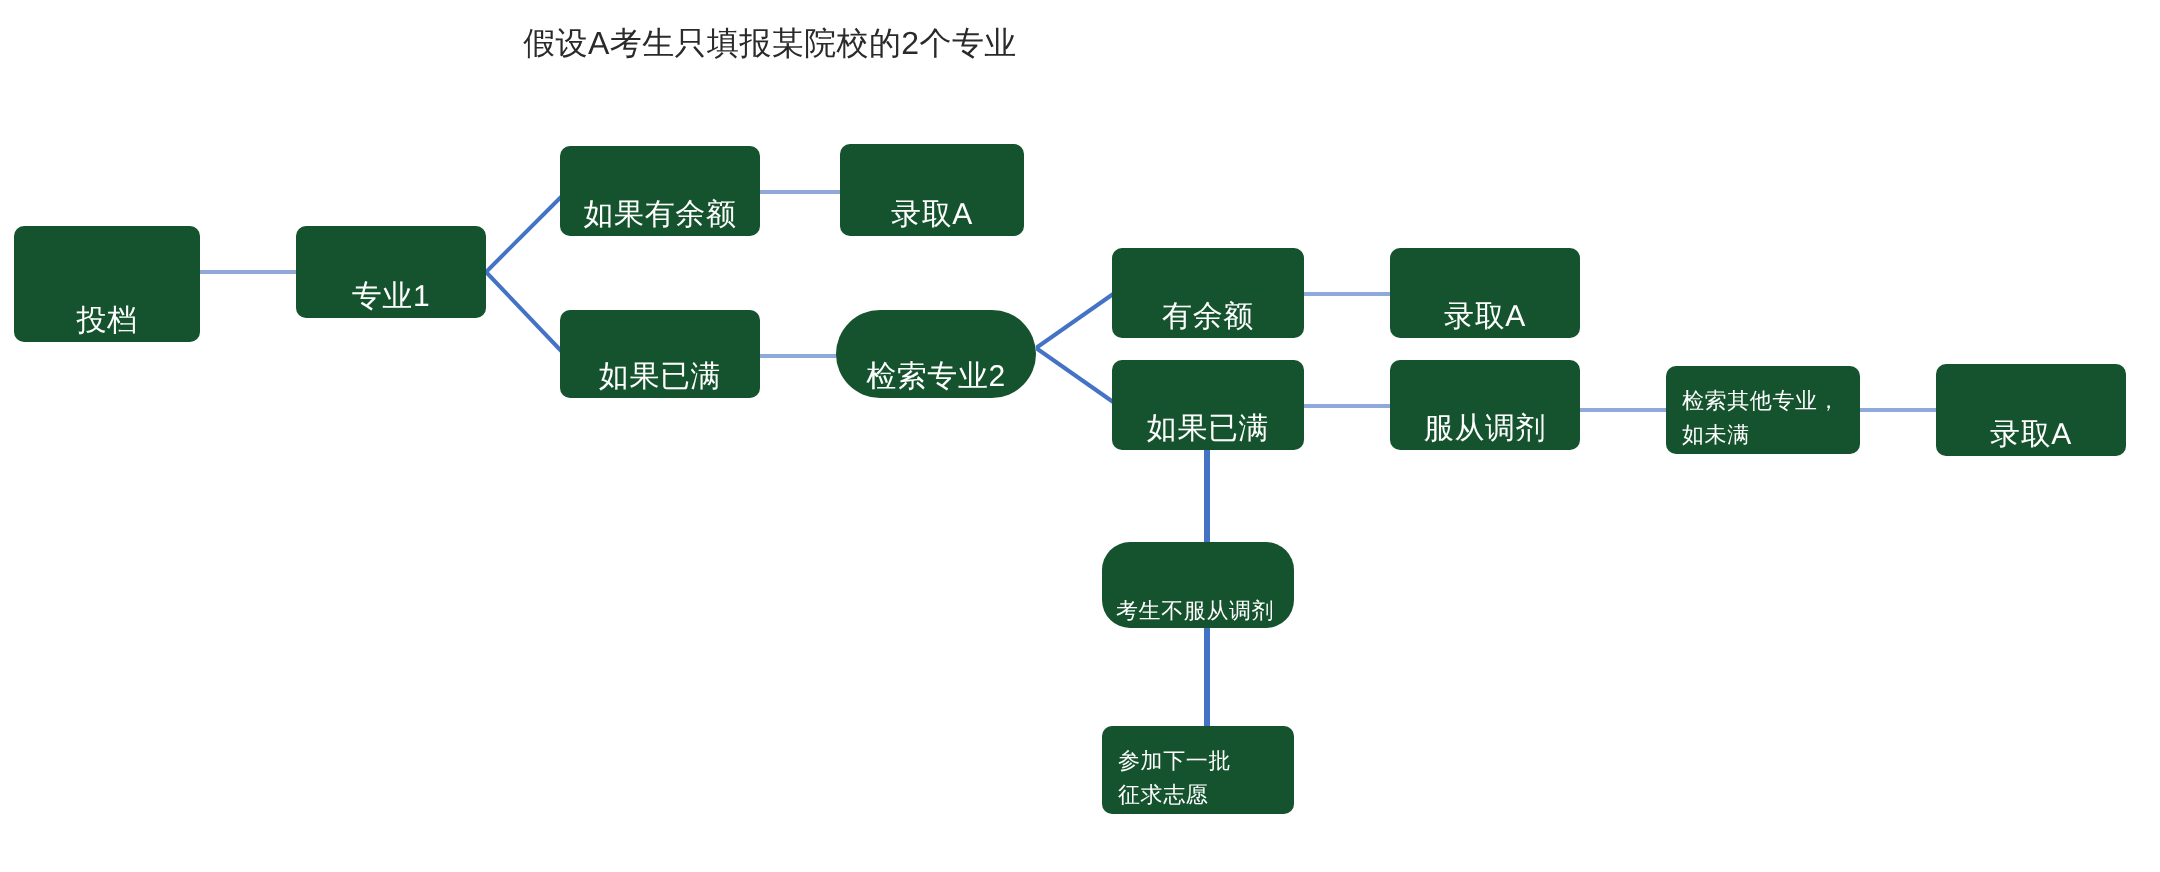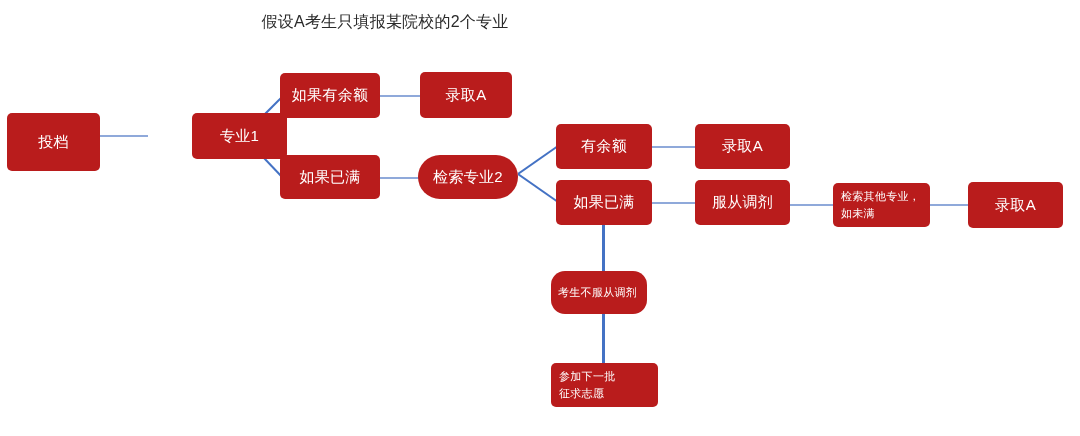--- a/index.html
+++ b/index.html
@@ -34,11 +34,11 @@
   .node {
     position: absolute;
     box-sizing: border-box;
-    background: #b91c1c;
+    background: #14532d;
     border-radius: 5px;
     color: #ffffff;
     display: flex;
-    align-items: center;
+    align-items: flex-end;
     justify-content: center;
     text-align: center;
     font-size: 15px;

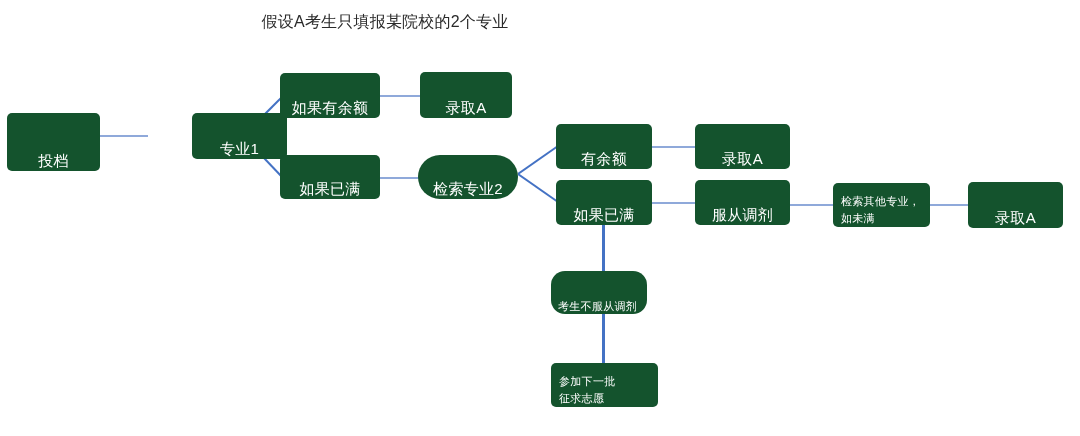--- a/index.html
+++ b/index.html
@@ -122,7 +122,7 @@
     <span>投档</span>
   </div>
 
-  <div class="node" style="left:148px; top:113px; width:95px; height:46px;margin-left:44px;">
+  <div class="node" style="left:148px; top:113px; width:95px; height:46px;">
     <span>专业1</span>
   </div>
 

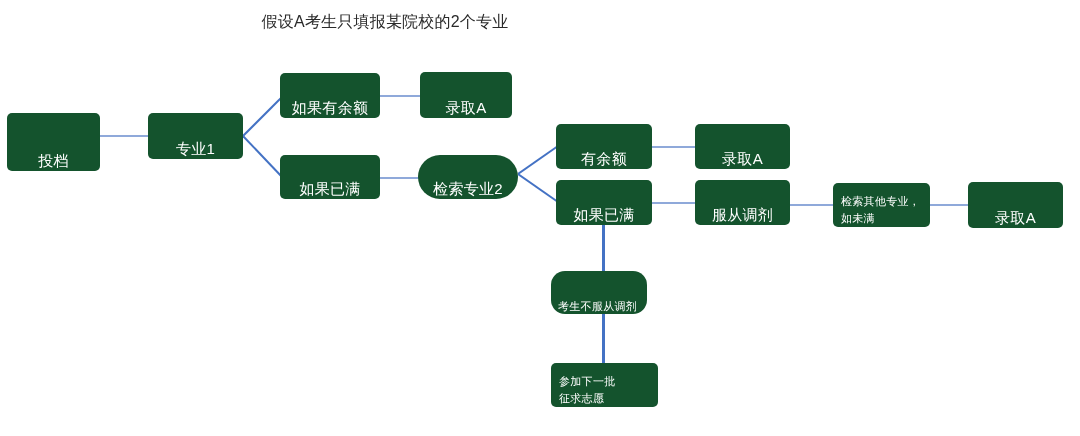--- a/index.html
+++ b/index.html
@@ -173,7 +173,7 @@
     <span>考生不服从调剂</span>
   </div>
 
-  <div class="node small multi" style="left:551px; top:363px; width:107px; height:44px;">
+  <div class="node small multi" style="left:551px; top:363px; width:96px; height:44px;">
     <span class="wrap">
         <span style="display:block">参加下一批</span>
         <span style="display:block">征求志愿</span>

